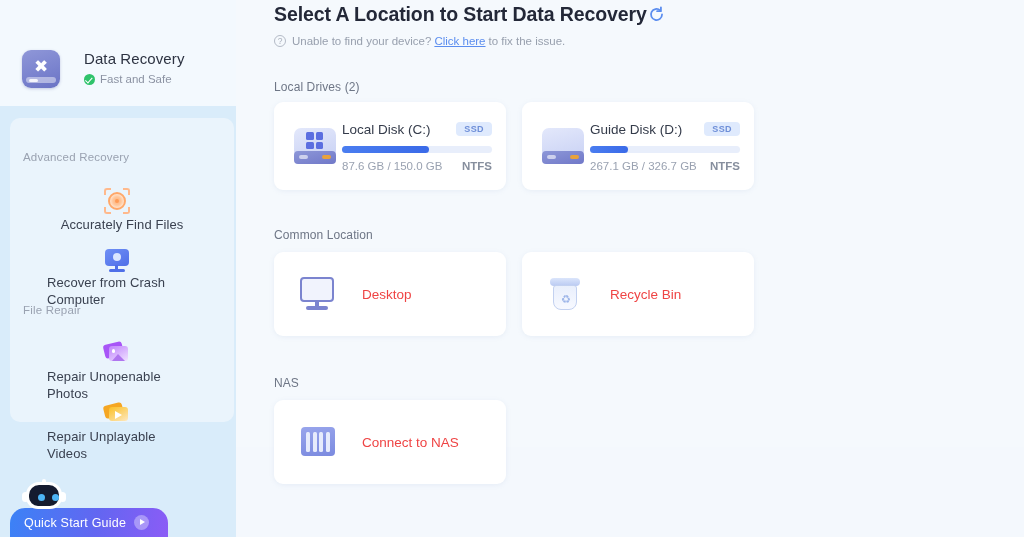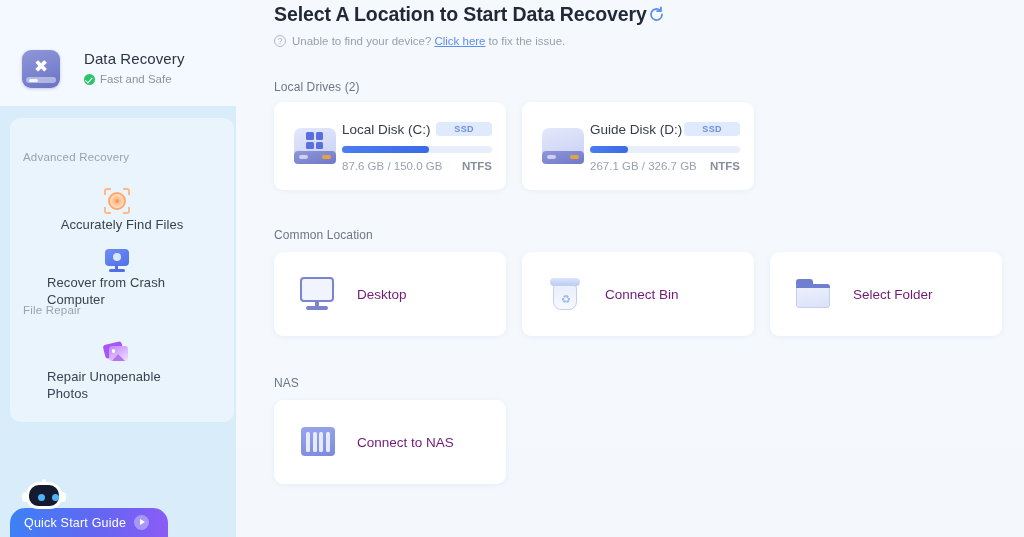--- a/index.html
+++ b/index.html
@@ -461,7 +461,7 @@
     font-size: 9px;
     font-weight: bold;
     letter-spacing: .4px;
-    padding: 2px 18px;
+    padding: 2px 8px;
     border-radius: 4px;
   }
   .bar-track {

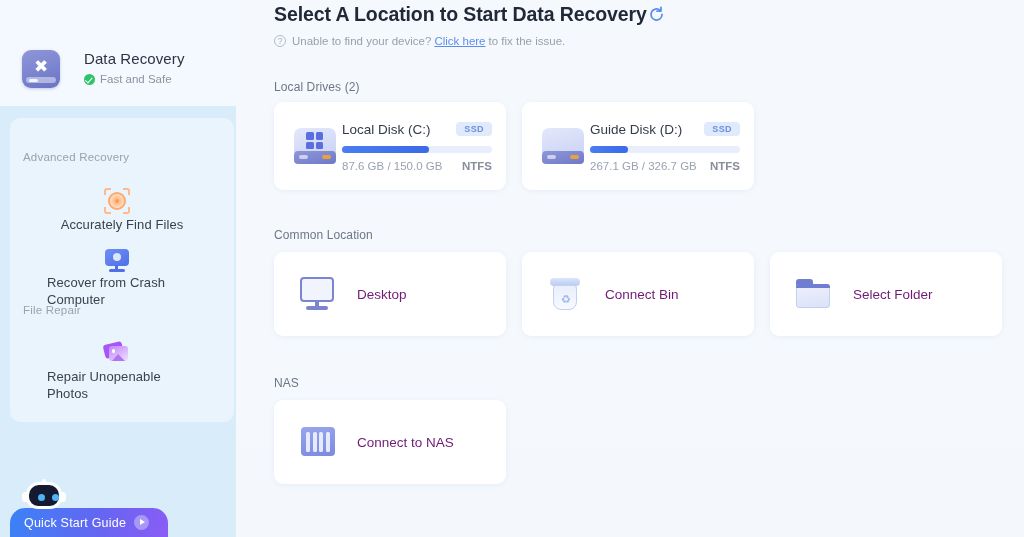--- a/index.html
+++ b/index.html
@@ -501,9 +501,9 @@
   }
   .loc-icon { width: 40px; height: 36px; position: relative; flex: none; }
   .loc-label {
-    margin-left: 19px;
+    margin-left: 24px;
     font-size: 13.5px;
-    color: #701a75;
+    color: #ef4444;
   }
 
   

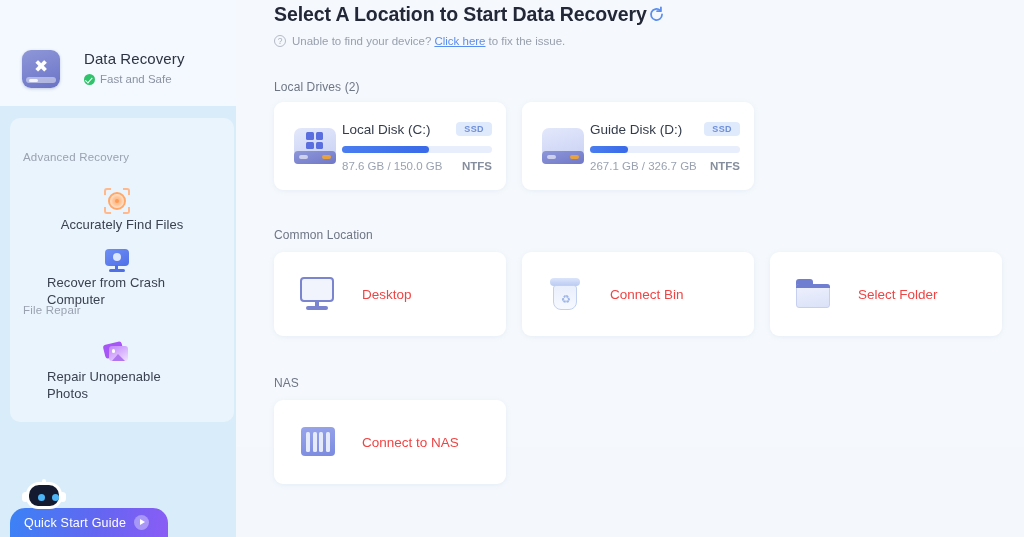--- a/index.html
+++ b/index.html
@@ -749,7 +749,7 @@
         <div class="can"></div>
         <div class="rec">♻</div>
     </div>
-    <div class="loc-label">Connect Bin</div>
+    <div class="loc-label">Recycle Bin</div>
   </div>
 
   <div class="card loc-card" style="left:534px; top:252px;">

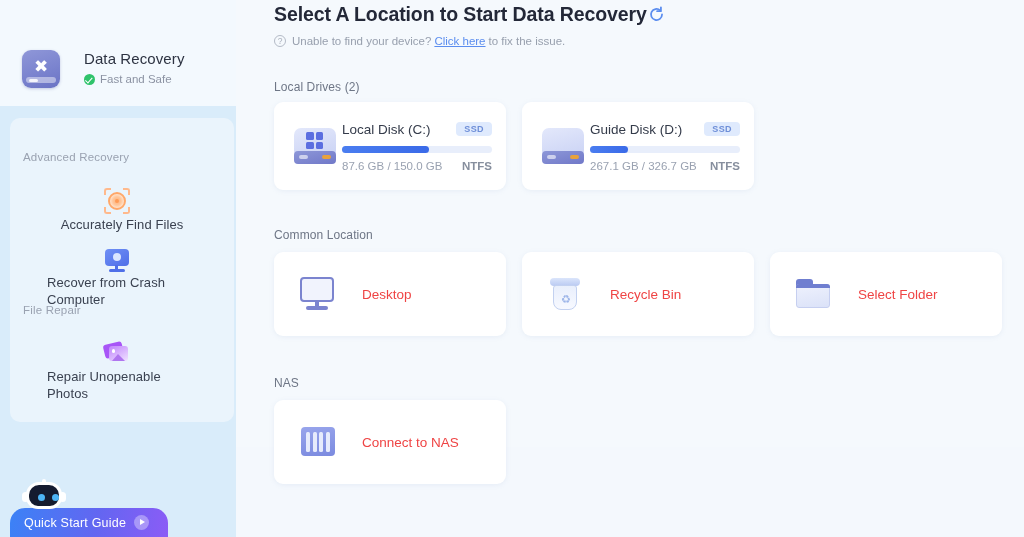--- a/index.html
+++ b/index.html
@@ -752,14 +752,6 @@
     <div class="loc-label">Recycle Bin</div>
   </div>
 
-  <div class="card loc-card" style="left:534px; top:252px;">
-    <div class="loc-icon ic-folder">
-      <div class="tab"></div>
-        <div class="body"></div>
-        <div class="strip"></div>
-    </div>
-    <div class="loc-label">Select Folder</div>
-  </div>
 
   <div class="section-label" style="top:376px;">NAS</div>
 

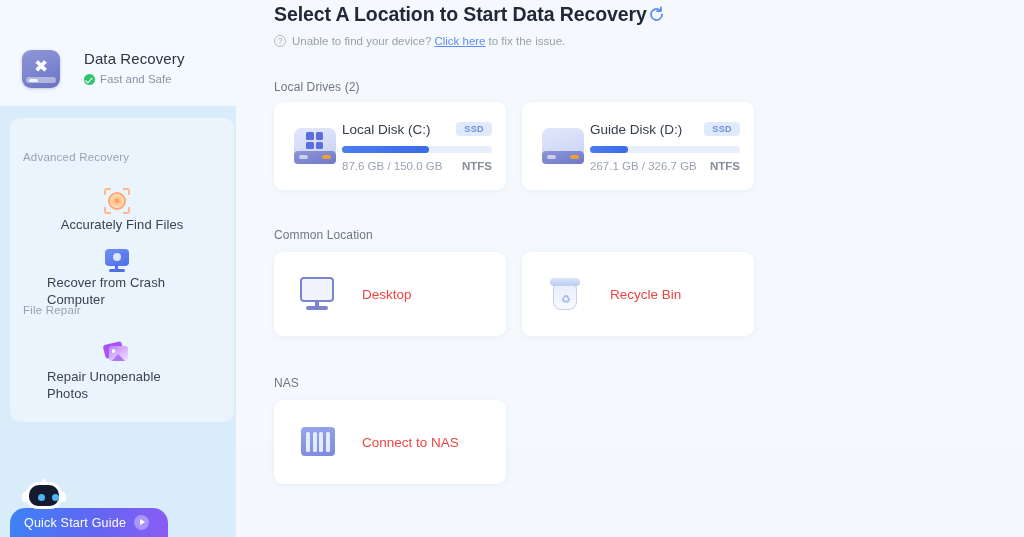--- a/index.html
+++ b/index.html
@@ -656,6 +656,14 @@
       <div class="menu-label" style="max-width:150px;">Repair Unopenable Photos</div>
     </div>
 
+    <div class="menu-item" style="top:280px;">
+      <div class="menu-icon ic-video">
+        <div class="back"></div>
+          <div class="front"></div>
+          <div class="play"></div>
+      </div>
+      <div class="menu-label" style="max-width:150px;">Repair Unplayable Videos</div>
+    </div>
   </div>
 
   <div class="robot">

